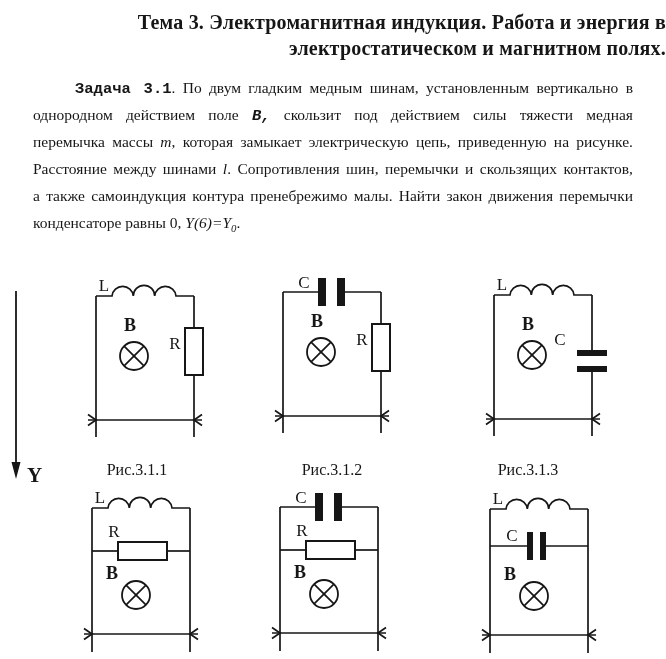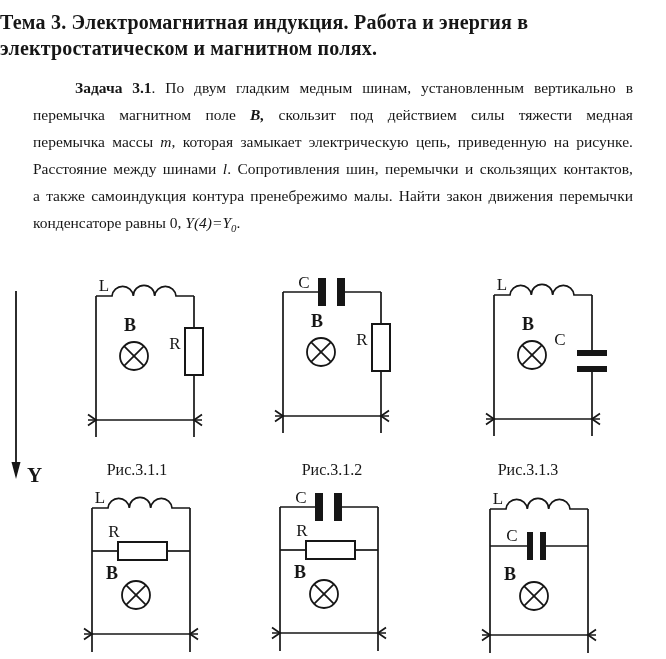--- a/index.html
+++ b/index.html
@@ -13,7 +13,7 @@
   }
   .title{
     padding-top:9px;
-    text-align:left;
+    text-align:right;
     font-weight:bold;
     font-size:20px;
     line-height:26px;

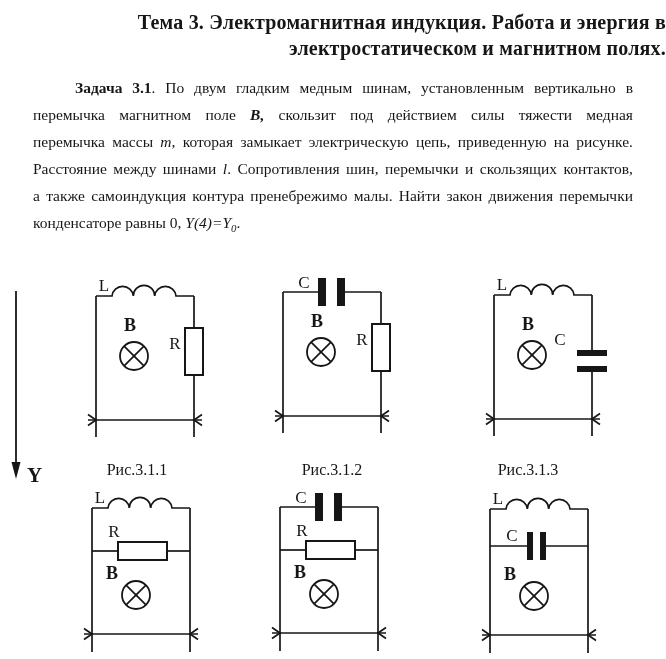--- a/index.html
+++ b/index.html
@@ -33,7 +33,7 @@
   }
   .pline:first-child{text-indent:42px;}
   .pline:last-child{text-align-last:left;}
-  .b{font-weight:bold;}
+  .b{font-weight:bold;font-family:Liberation Mono, monospace;}
   .i{font-style:italic;}
   sub{font-size:70%;font-style:italic;}
   svg.circuit{position:absolute;width:130px;height:170px;overflow:visible;}

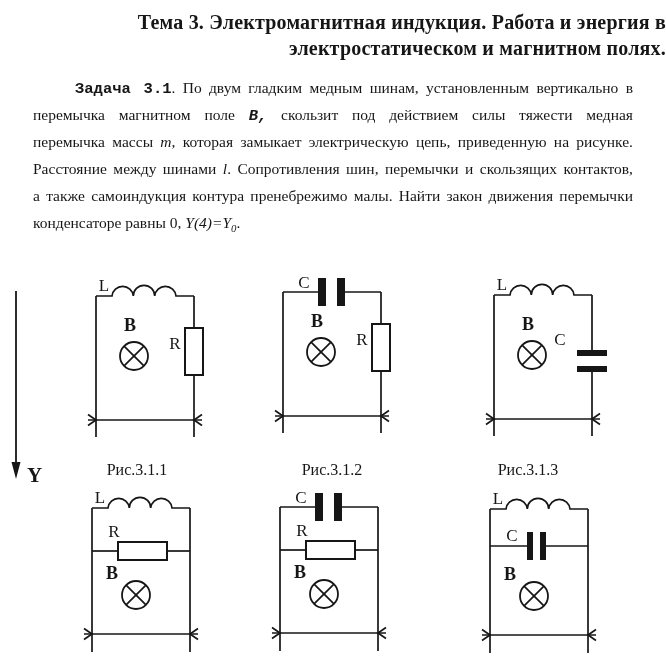--- a/index.html
+++ b/index.html
@@ -62,7 +62,7 @@
 
 <div class="problem">
     <div class="pline"><span class="b">Задача  3.1</span><span>. По двум гладким медным шинам, установленным вертикально в</span></div>
-    <div class="pline"><span>перемычка магнитном поле </span><span class="b i">В,</span><span> скользит под действием силы тяжести медная</span></div>
+    <div class="pline"><span>однородном действием поле </span><span class="b i">В,</span><span> скользит под действием силы тяжести медная</span></div>
     <div class="pline"><span>перемычка массы </span><span class="i">m</span><span>, которая замыкает электрическую цепь, приведенную на рисунке.</span></div>
     <div class="pline"><span>Расстояние между шинами </span><span class="i">l</span><span>. Сопротивления шин, перемычки и скользящих контактов,</span></div>
     <div class="pline"><span>а также самоиндукция контура пренебрежимо малы. Найти закон движения перемычки</span></div>

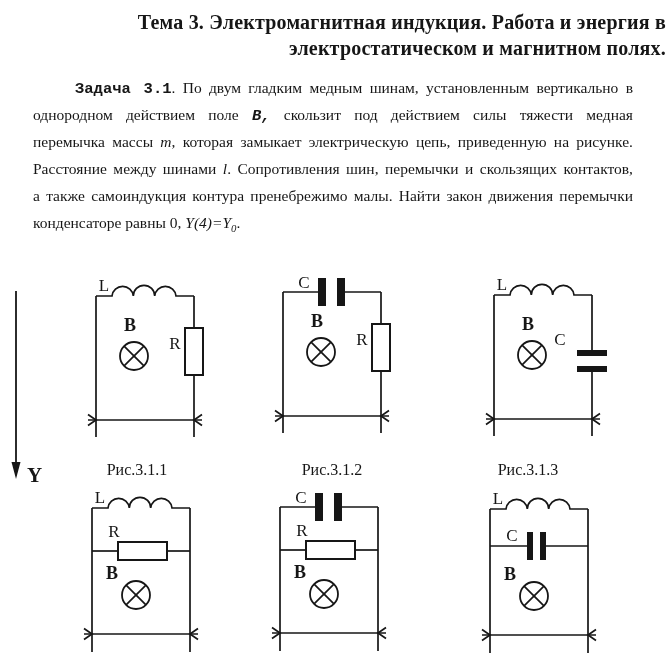--- a/index.html
+++ b/index.html
@@ -66,7 +66,7 @@
     <div class="pline"><span>перемычка массы </span><span class="i">m</span><span>, которая замыкает электрическую цепь, приведенную на рисунке.</span></div>
     <div class="pline"><span>Расстояние между шинами </span><span class="i">l</span><span>. Сопротивления шин, перемычки и скользящих контактов,</span></div>
     <div class="pline"><span>а также самоиндукция контура пренебрежимо малы. Найти закон движения перемычки</span></div>
-    <div class="pline"><span>конденсаторе равны 0, </span><span class="i">Y(4)=Y</span><sub class="i">0</sub><span>.</span></div>
+    <div class="pline"><span>конденсаторе равны 0, </span><span class="i">Y(6)=Y</span><sub class="i">0</sub><span>.</span></div>
   </div>
 
 <svg id="yaxis">

